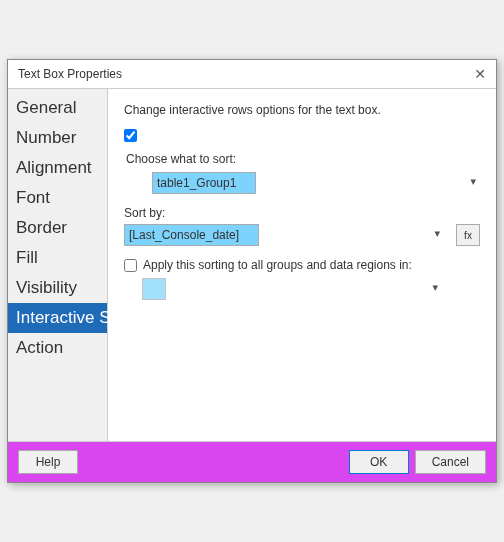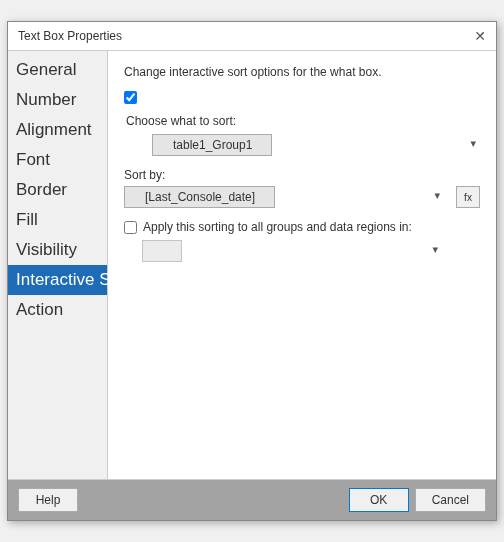--- a/index.html
+++ b/index.html
@@ -15,7 +15,7 @@
     }
     .dialog {
       width: 490px;
-      height: 500px;
+      height: 424px;
       background: #f0f0f0;
       border: 1px solid #888;
       display: flex;

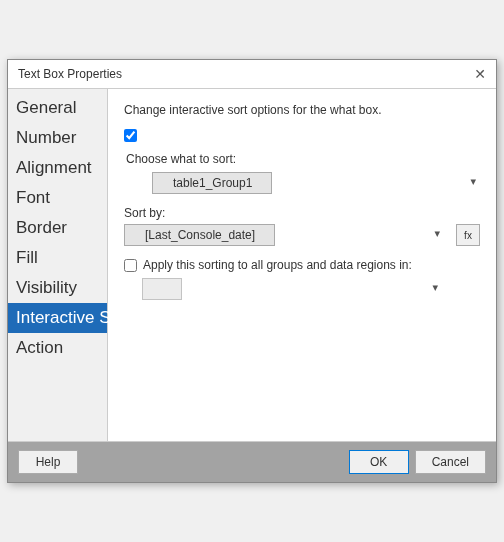--- a/index.html
+++ b/index.html
@@ -228,7 +228,7 @@
     </div>
 
     <div class="main-content">
-      <div class="section-title">Change interactive sort options for the what box.</div>
+      <div class="section-title">Change interactive rows options for the text box.</div>
 
       <div class="checkbox-row">
         <input type="checkbox" id="enableSort" checked="" style="">

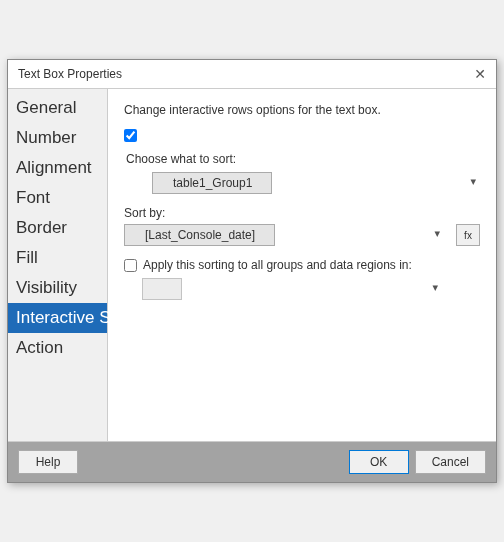--- a/index.html
+++ b/index.html
@@ -106,9 +106,9 @@
       flex: 1;
       height: 22px;
       border: 1px solid #aaa;
-      background: #e5e5e5;
-      font-size: 12px;
-      padding: 0 20px;
+      background: #7dd3fc;
+      font-size: 12px;
+      padding: 0 4px;
       appearance: none;
       -webkit-appearance: none;
       padding-right: 18px;

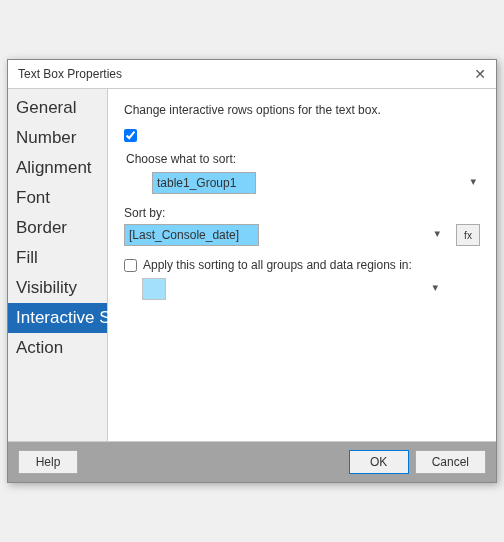--- a/index.html
+++ b/index.html
@@ -178,7 +178,7 @@
       display: flex;
       align-items: flex-end;
       justify-content: space-between;
-      background: #a3a3a3;
+      background: #d946ef;
     }
     .footer-left {}
     .footer-right {

